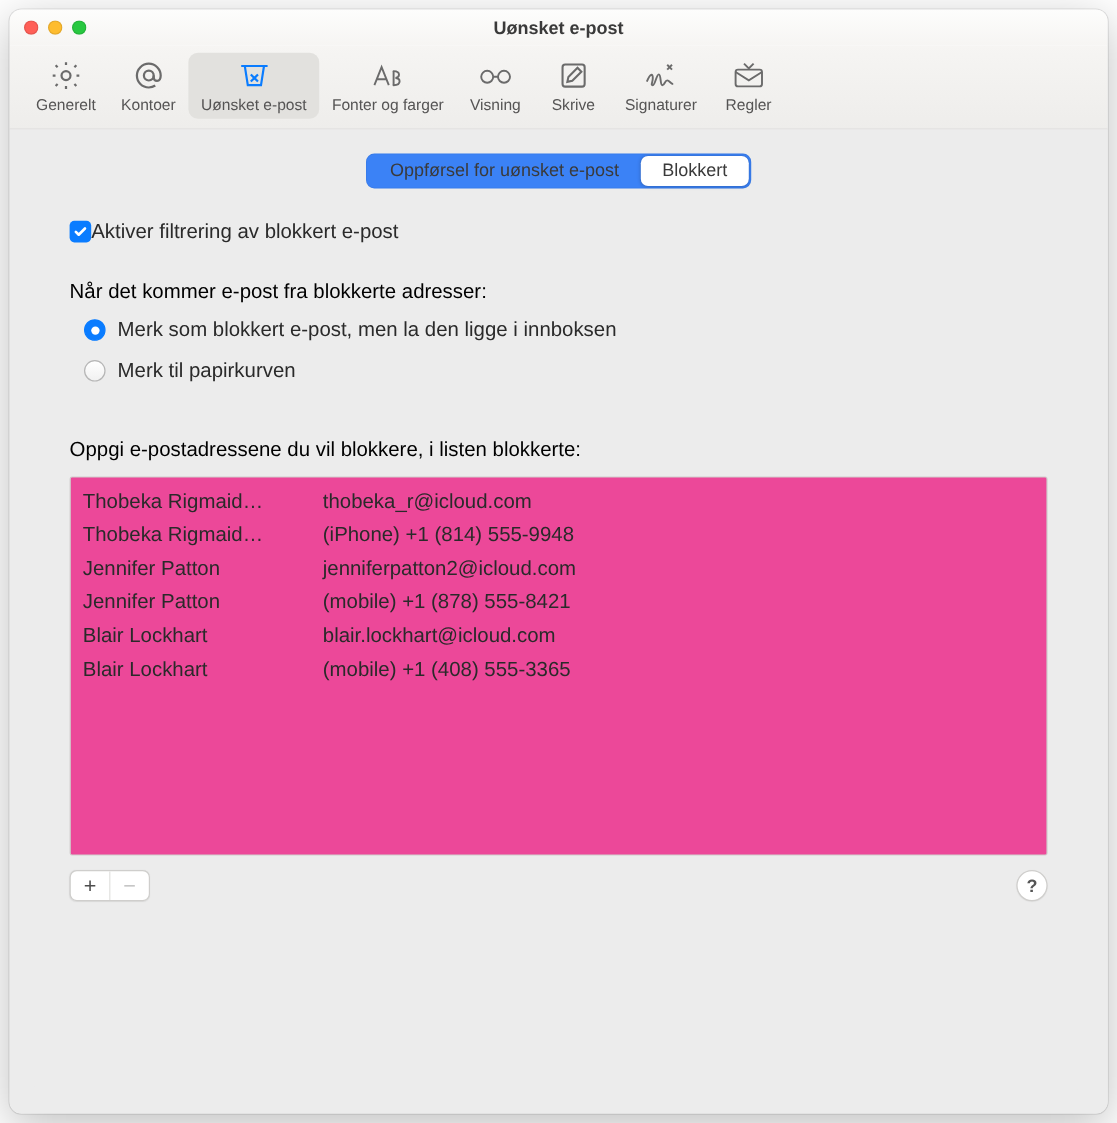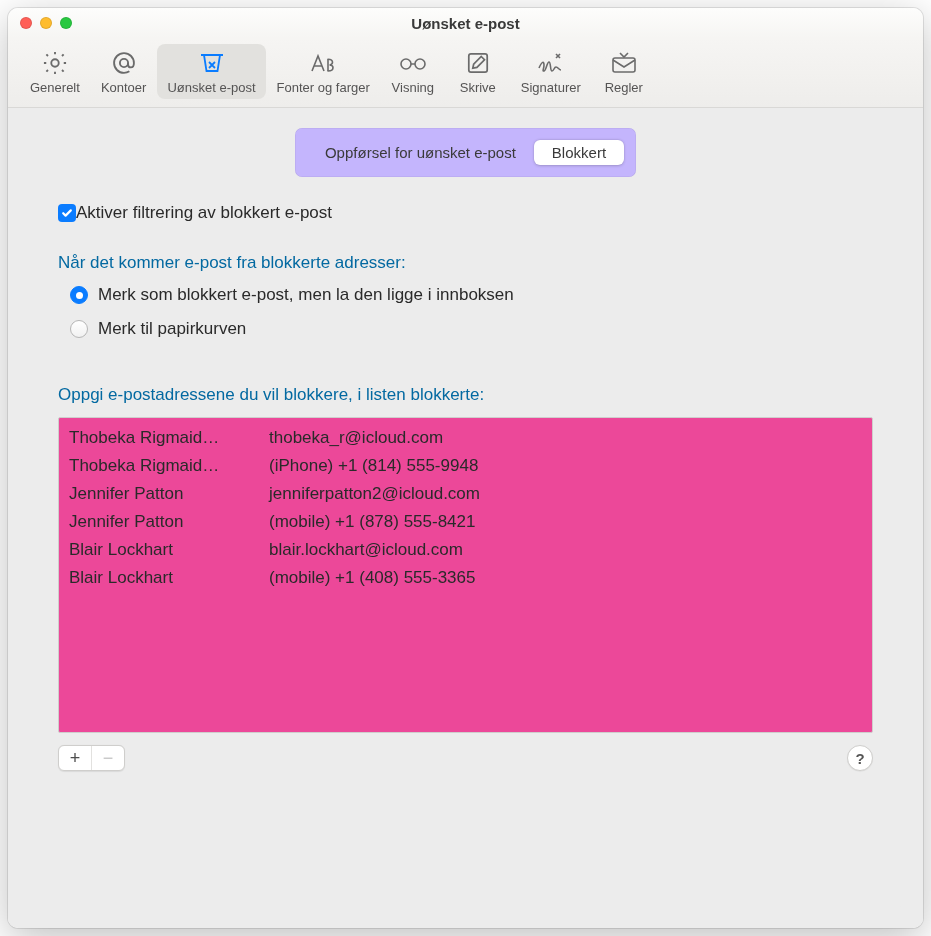--- a/index.html
+++ b/index.html
@@ -107,9 +107,9 @@
     .segmented {
       align-self: center;
       display: flex;
-      background: #c4b5fd;
+      background: #3b82f6;
       border-radius: 7px;
-      padding: 12px;
+      padding: 2px;
       margin-top: 0;
       margin-bottom: 26px;
       box-shadow: inset 0 0 0 0.5px rgba(0,0,0,0.08);

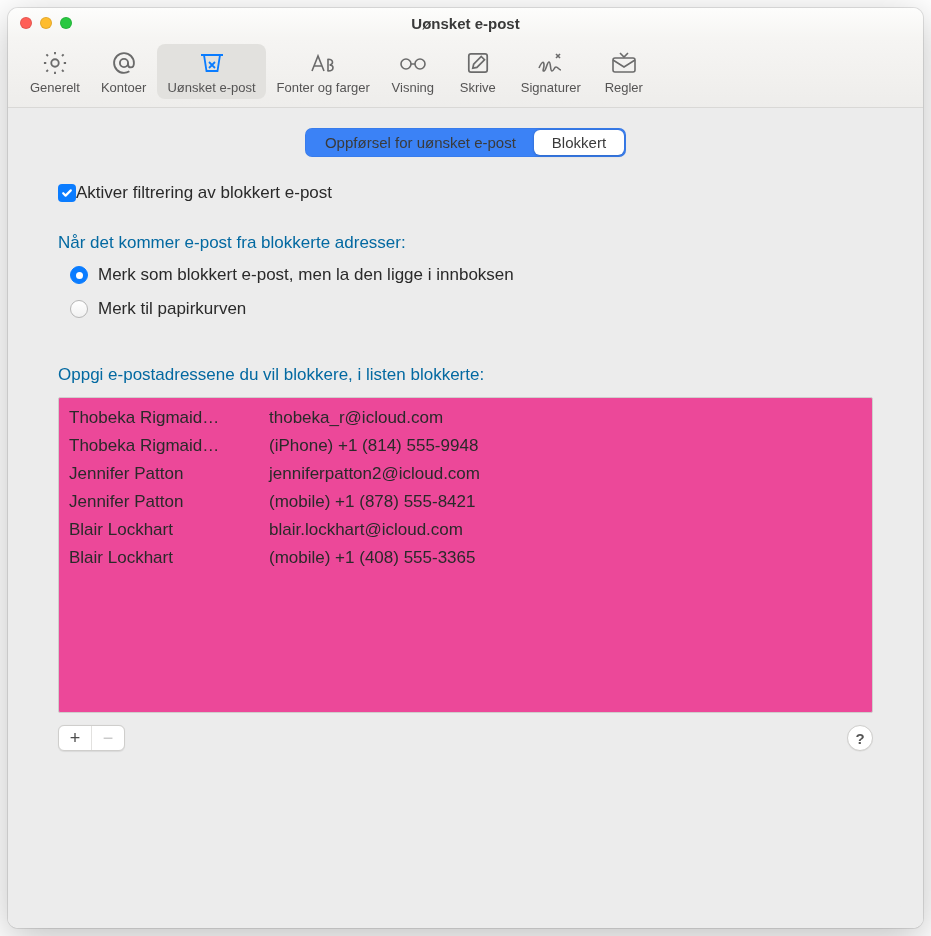--- a/index.html
+++ b/index.html
@@ -142,7 +142,7 @@
     }
     .section-label {
       font-size: 17px;
-      color: #0369a1;
+      color: #000000;
       margin-bottom: 12px;
     }
     .radio-group {

